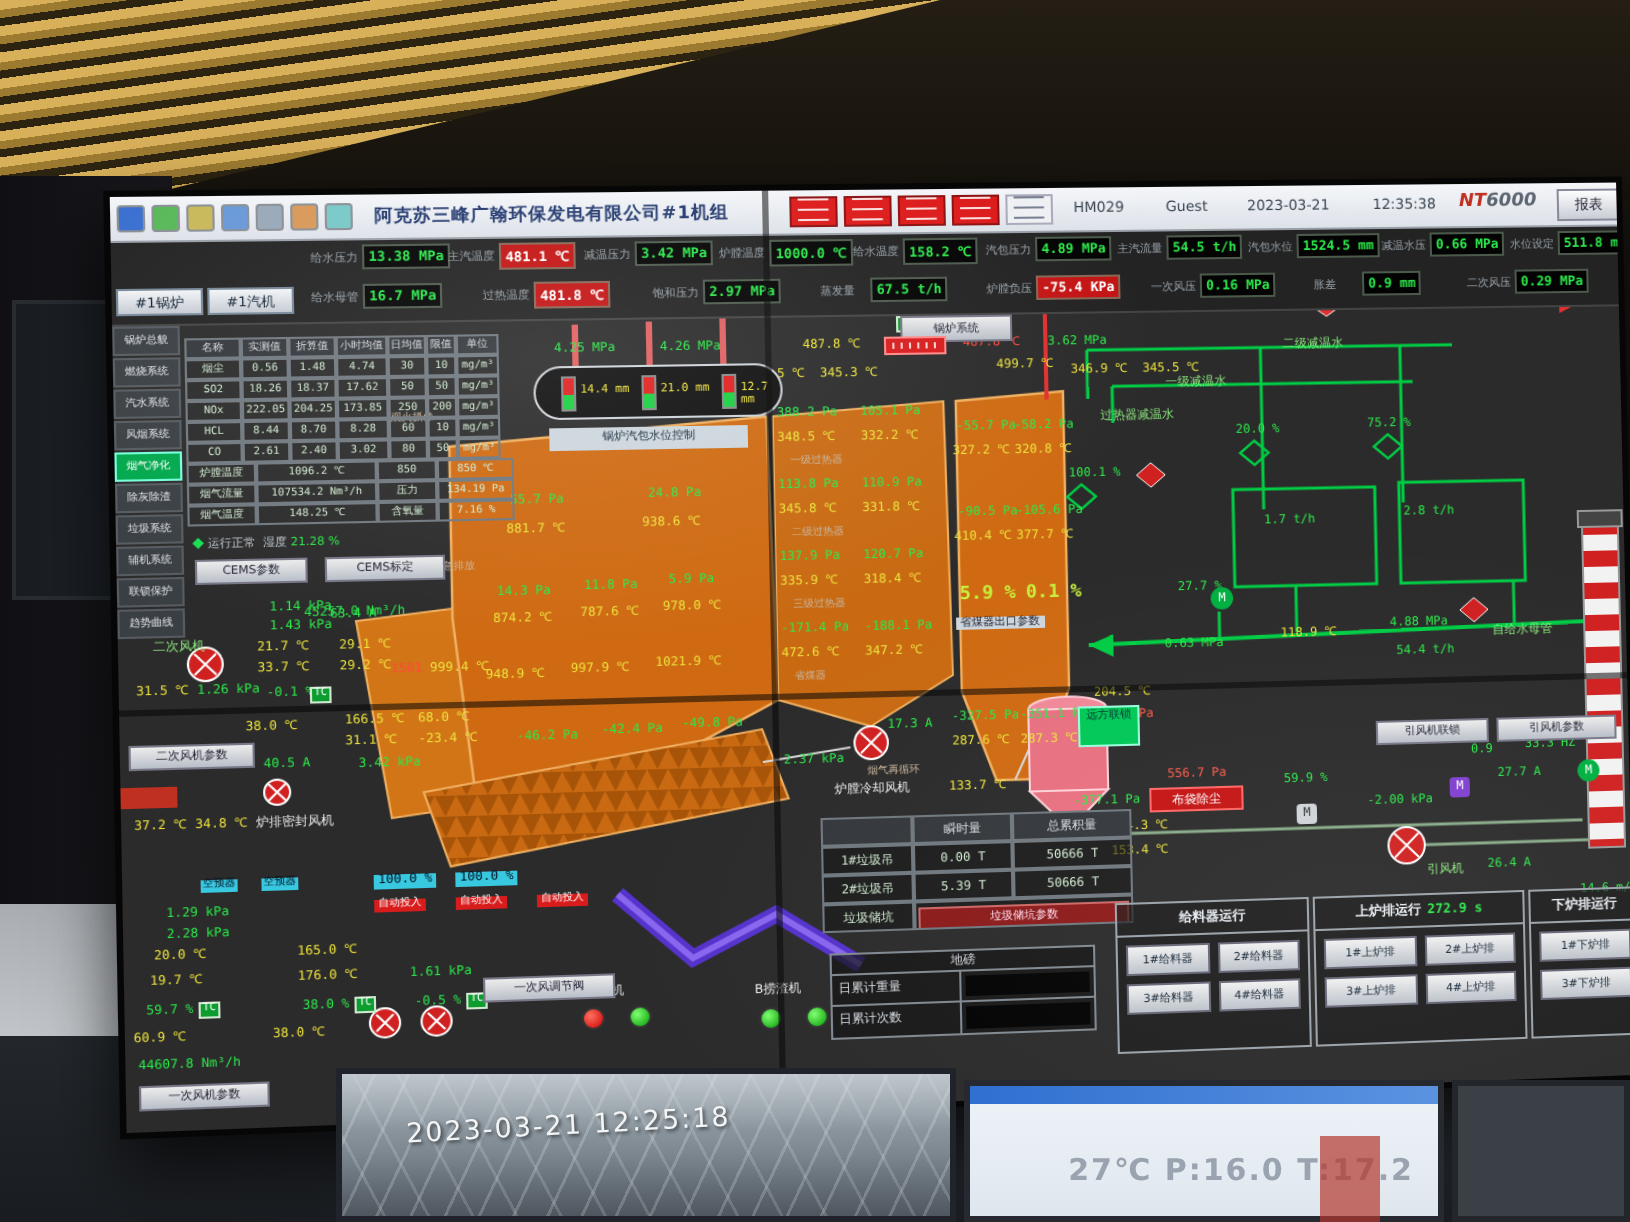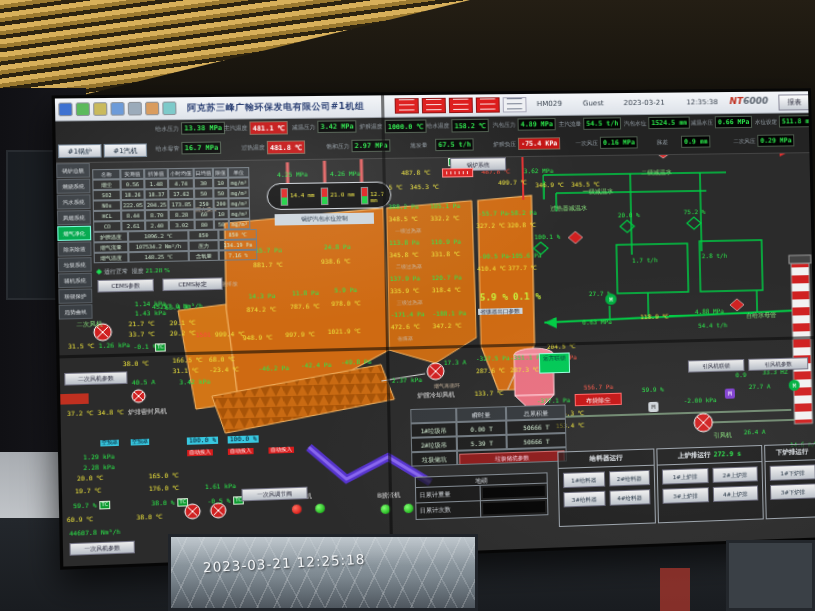--- a/index.html
+++ b/index.html
@@ -665,6 +665,10 @@
     <div class="cctv-truss"></div>
     <span class="cam-ts">2023-03-21 12:25:18</span>
   </div>
+  <div class="monitor-amb">
+    <div class="amb-bar"></div>
+    <span class="amb-text">27℃ P:16.0 T:17.2</span>
+  </div>
   <div class="monitor-right"></div>
   <div class="poster-red"></div>
 

